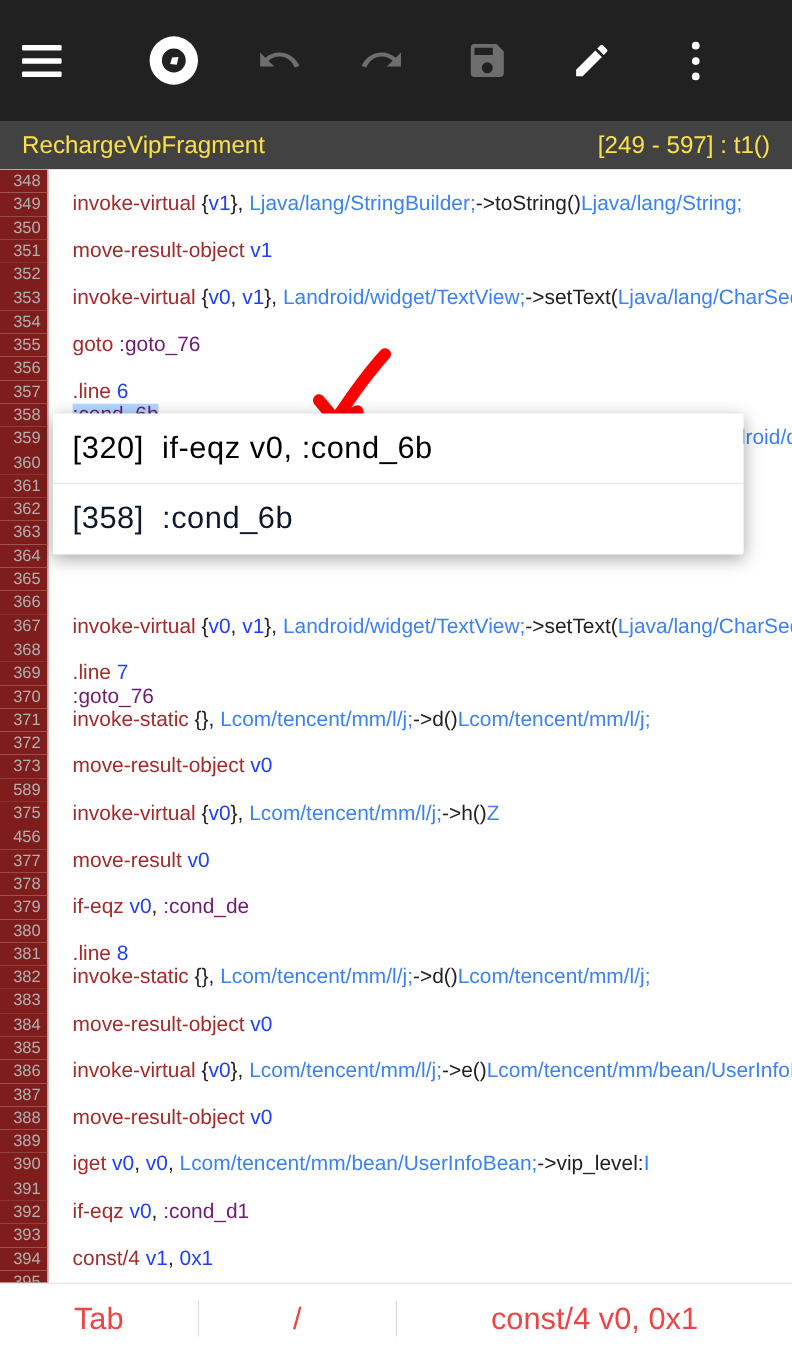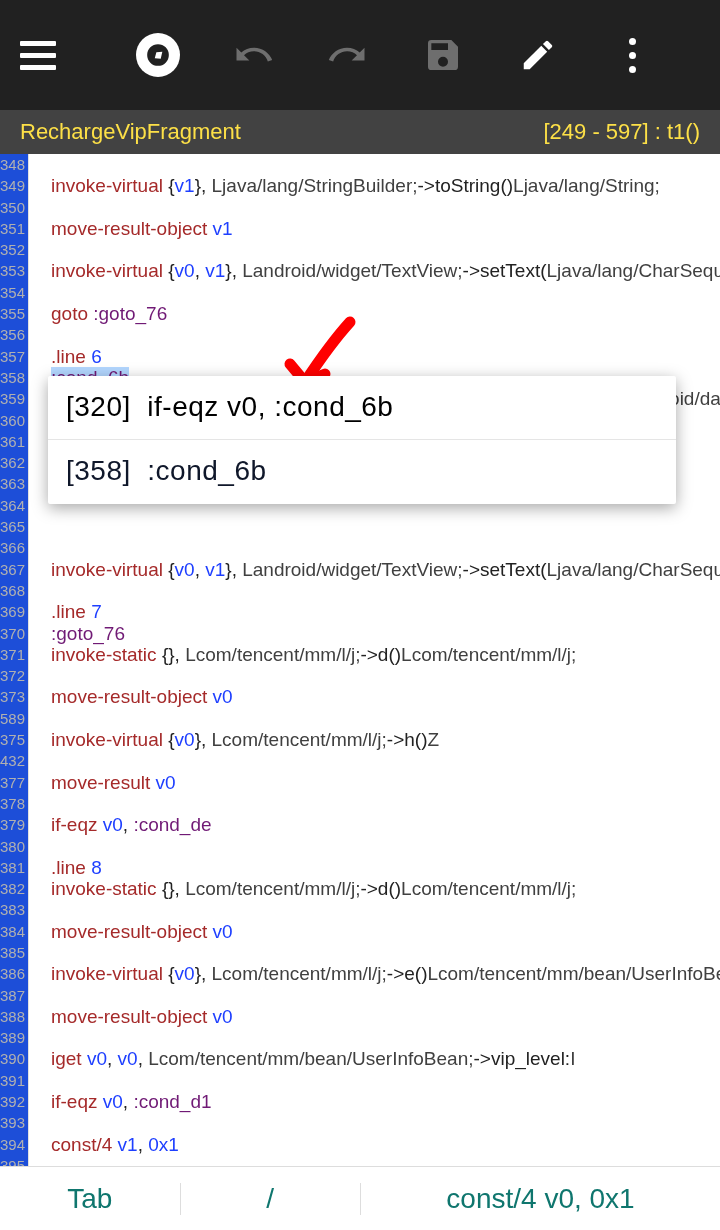--- a/index.html
+++ b/index.html
@@ -54,11 +54,11 @@
   .editor-inner { padding-top: 0; }
   .line { display: flex; white-space: nowrap; }
   .gutter {
-    width: 29px;
+    width: 44px;
     text-align: right;
     padding-right: 6px;
     color: #b0b0b0;
-    background: #1d4ed8;
+    background: #7f1d1d;
     font-size: 15px;
     flex-shrink: 0;
     border-right: 1px solid #e0e0e0;

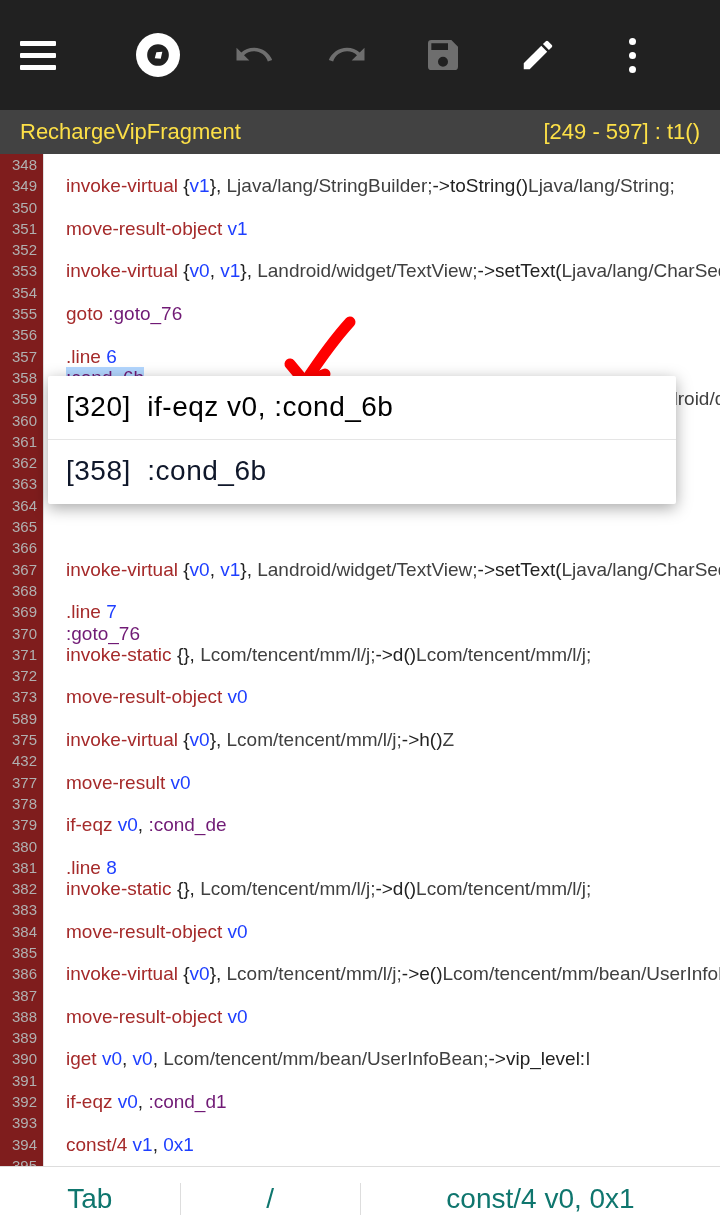--- a/index.html
+++ b/index.html
@@ -68,7 +68,7 @@
   .kw-red    { color: #a52a2a; }   
   .kw-brown  { color: #a52a2a; }
   .reg       { color: #1e3fff; }   
-  .cls       { color: #404040; }   
+  .cls       { color: #3b82f6; }   
   .lbl       { color: #701a75; }   
   .num       { color: #1e3fff; }
   .txt       { color: #222; }

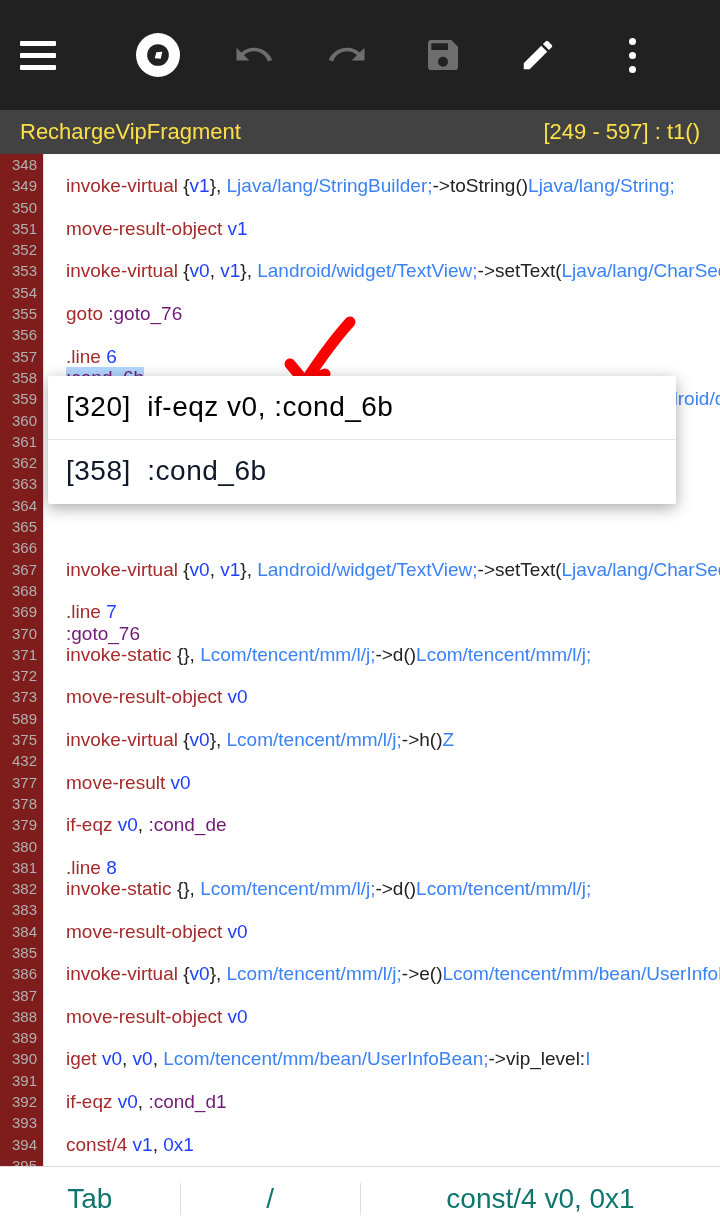--- a/index.html
+++ b/index.html
@@ -277,7 +277,7 @@
         <div class="code"><span class="kw-red">invoke-virtual</span><span class="txt">  {</span><span class="reg">v0</span><span class="txt">},  </span><span class="cls">Lcom/tencent/mm/l/j;</span><span class="txt">-&gt;h()</span><span class="cls">Z</span></div>
       </div>
       <div class="line">
-        <div class="gutter">432</div>
+        <div class="gutter">456</div>
         <div class="code"></div>
       </div>
       <div class="line">

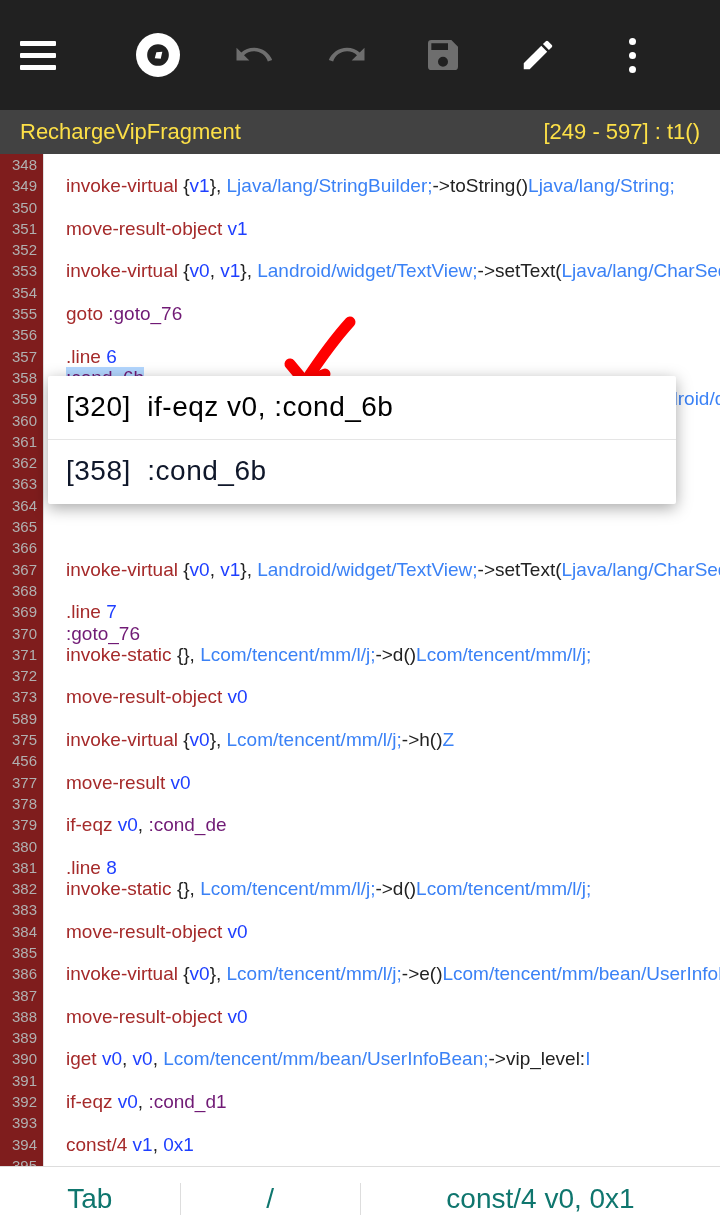--- a/index.html
+++ b/index.html
@@ -105,7 +105,7 @@
     display: flex;
     align-items: center;
     font-size: 28px;
-    color: #0f766e;
+    color: #ef4444;
   }
   .bottombar .cell { flex: 1; text-align: center; border-right: 1px solid #ddd; }
   .bottombar .cell:last-child { border-right: none; flex: 2; }

